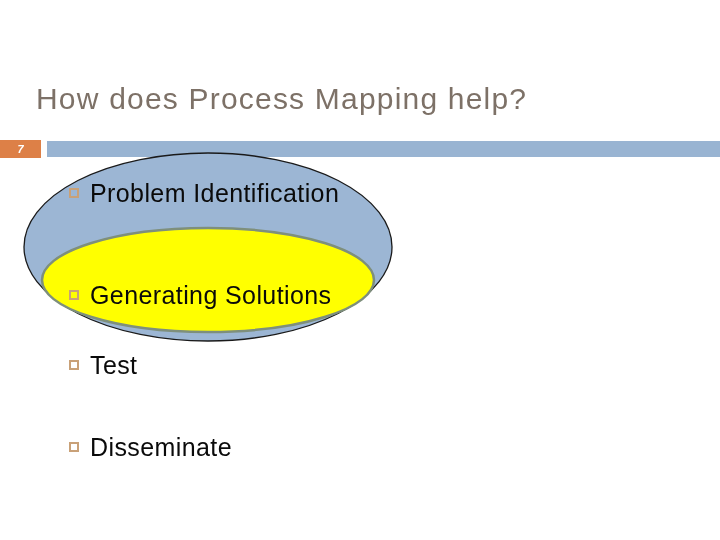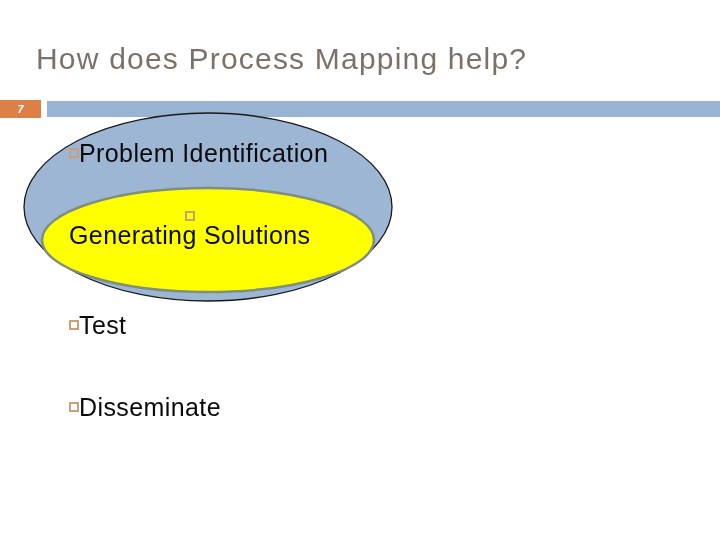--- a/index.html
+++ b/index.html
@@ -23,7 +23,7 @@
     overflow:hidden;
     font-family:"Liberation Sans", sans-serif;
   }
-  .slide { position:absolute; inset:0; }
+  .slide { position:absolute; inset:0;margin-top:40px; }
 
   .title {
     position:absolute;

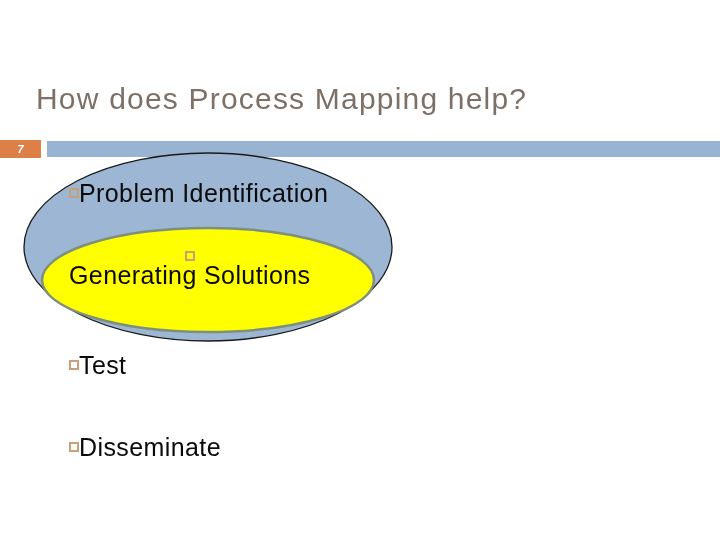--- a/index.html
+++ b/index.html
@@ -80,6 +80,7 @@
     height:30px;
     display:flex;
     align-items:center;
+    gap:11px;
   }
   .item1 { top:138px; }
   .item2 { top:211px;flex-direction:column; }

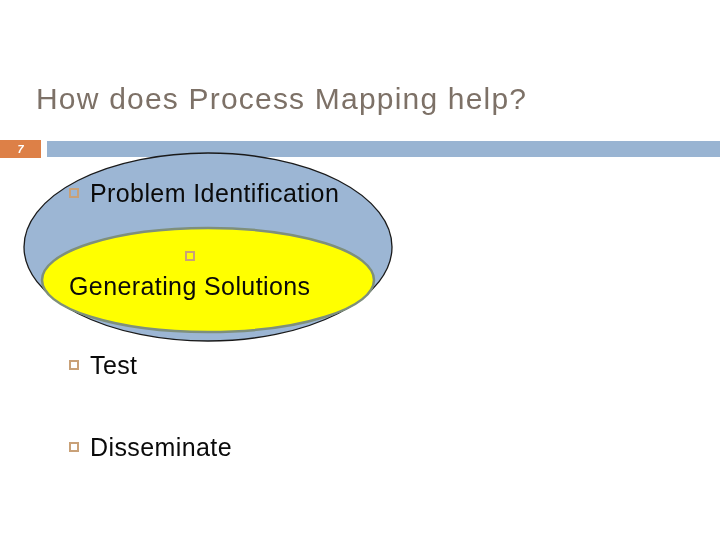--- a/index.html
+++ b/index.html
@@ -83,7 +83,7 @@
     gap:11px;
   }
   .item1 { top:138px; }
-  .item2 { top:211px;flex-direction:column; }
+  .item2 { top:240px; }
   .item3 { top:310px; }
   .item4 { top:392px; }
 

